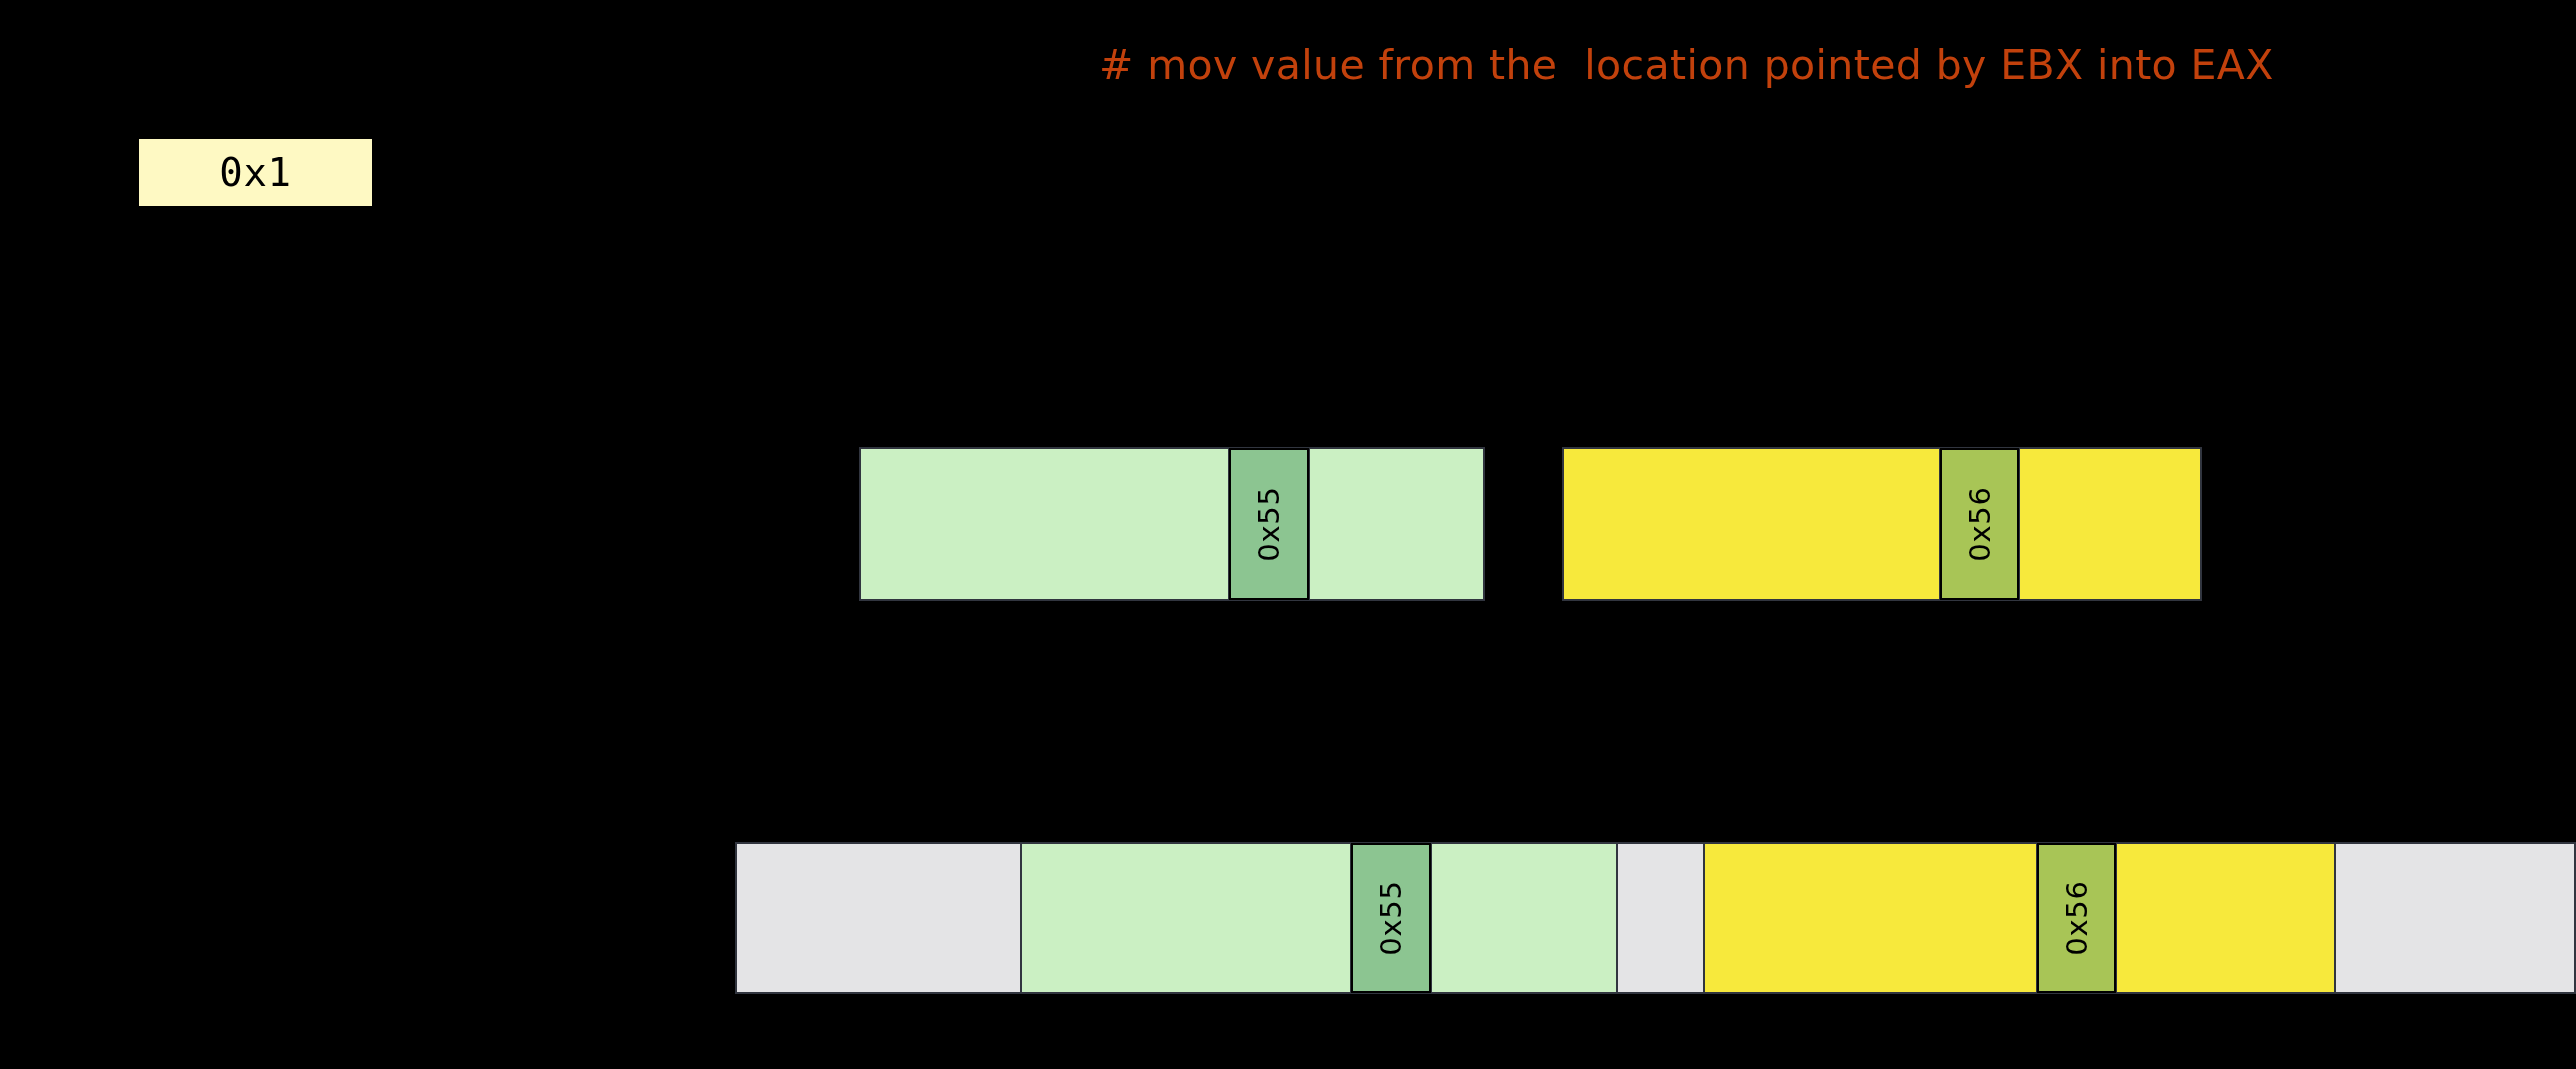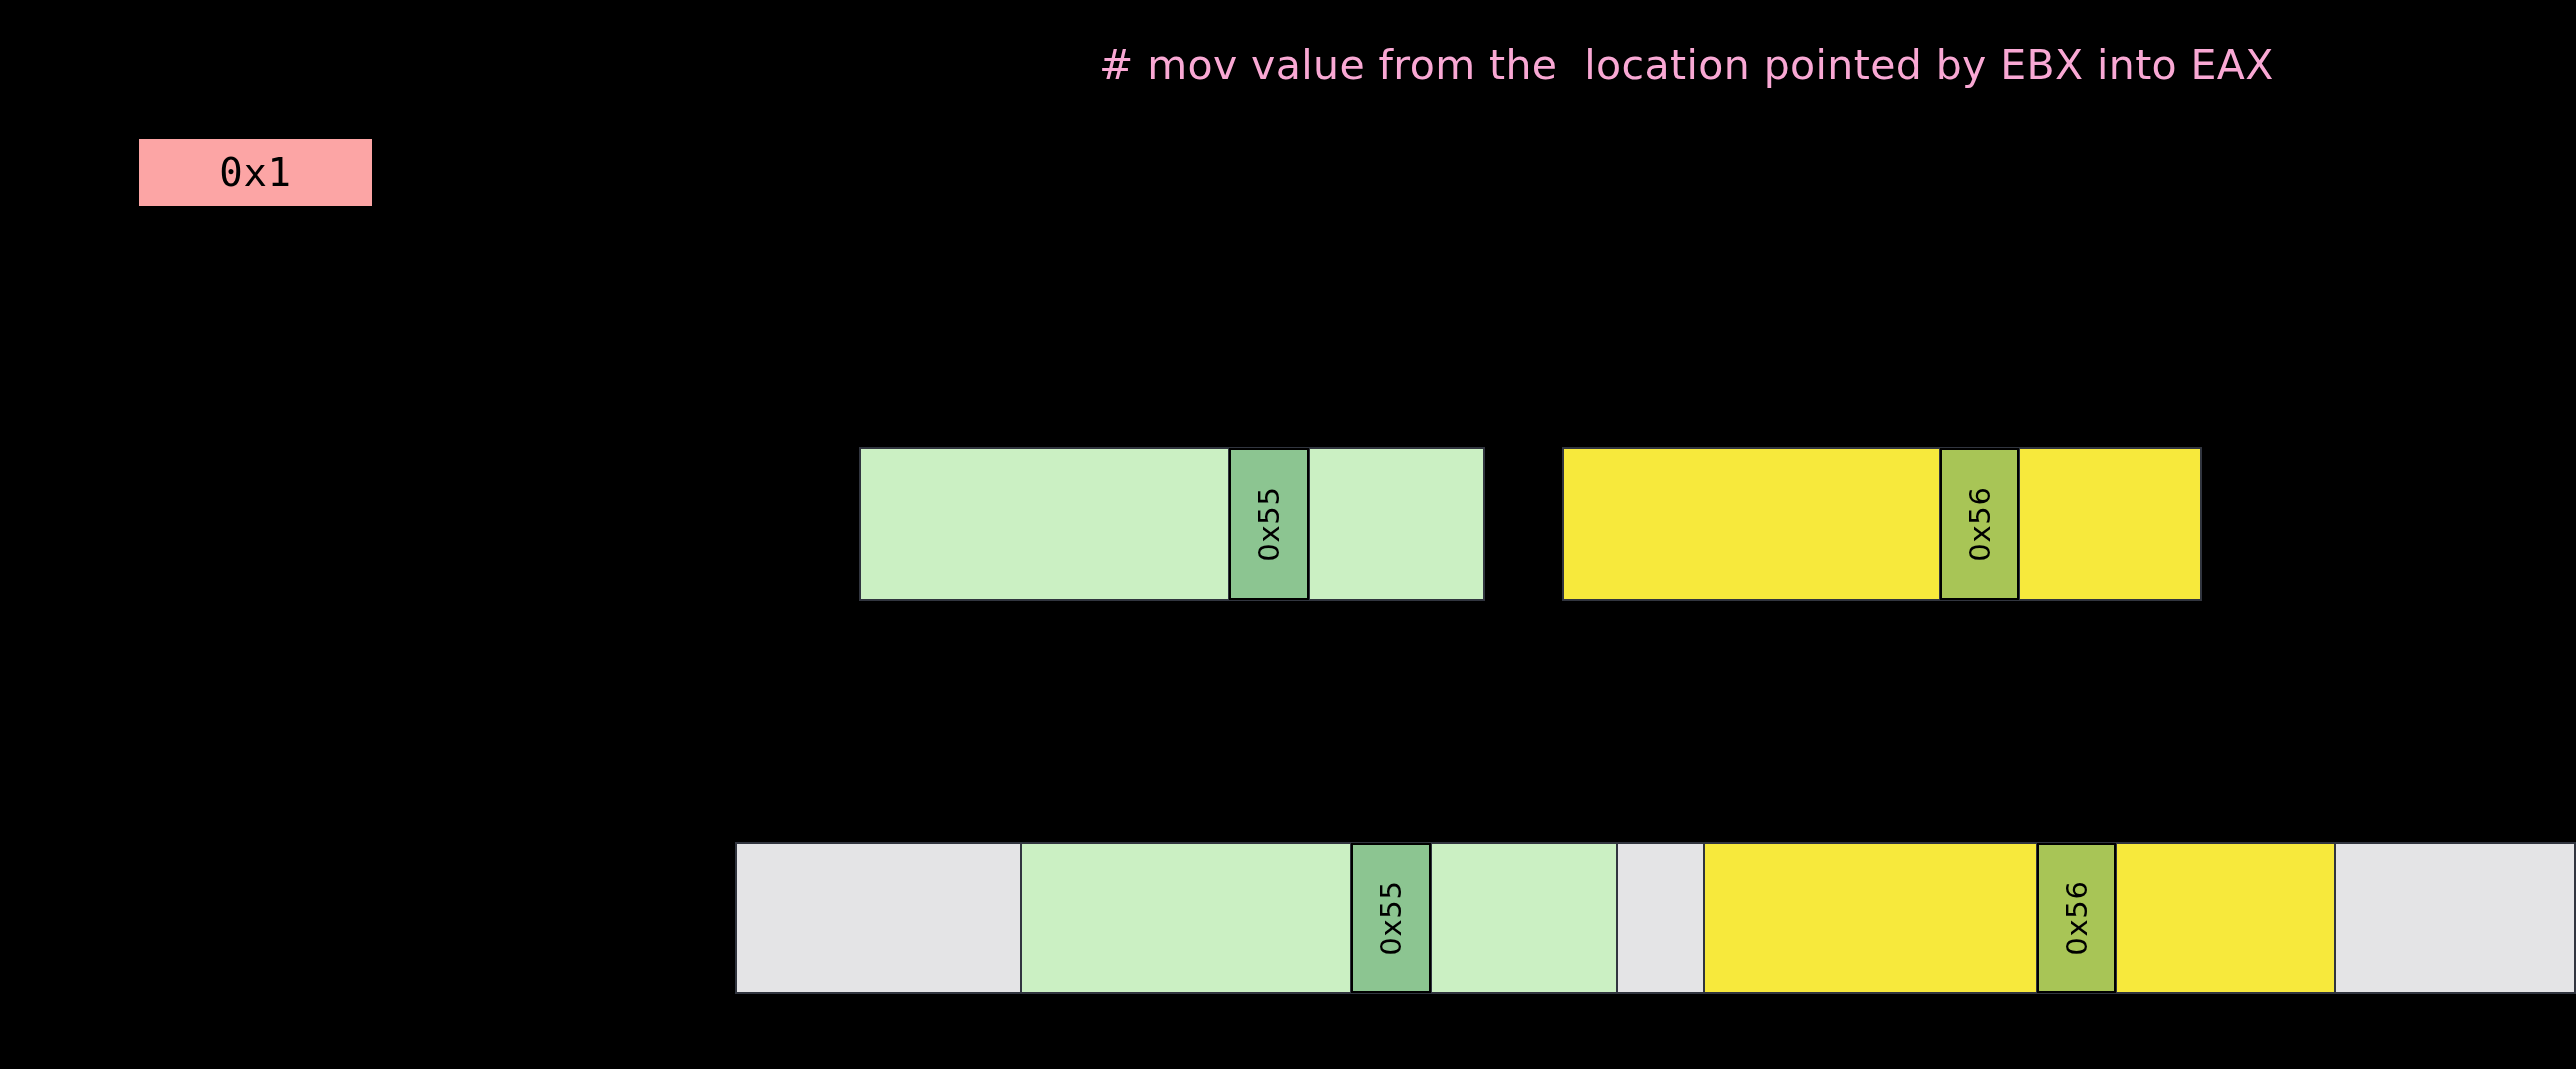--- a/index.html
+++ b/index.html
@@ -24,7 +24,7 @@
     font-size: 41px;
     line-height: 47px;
     letter-spacing: 0.4px;
-    color: #f9a8d4;
+    color: #c2410c;
     white-space: pre;
   }
 

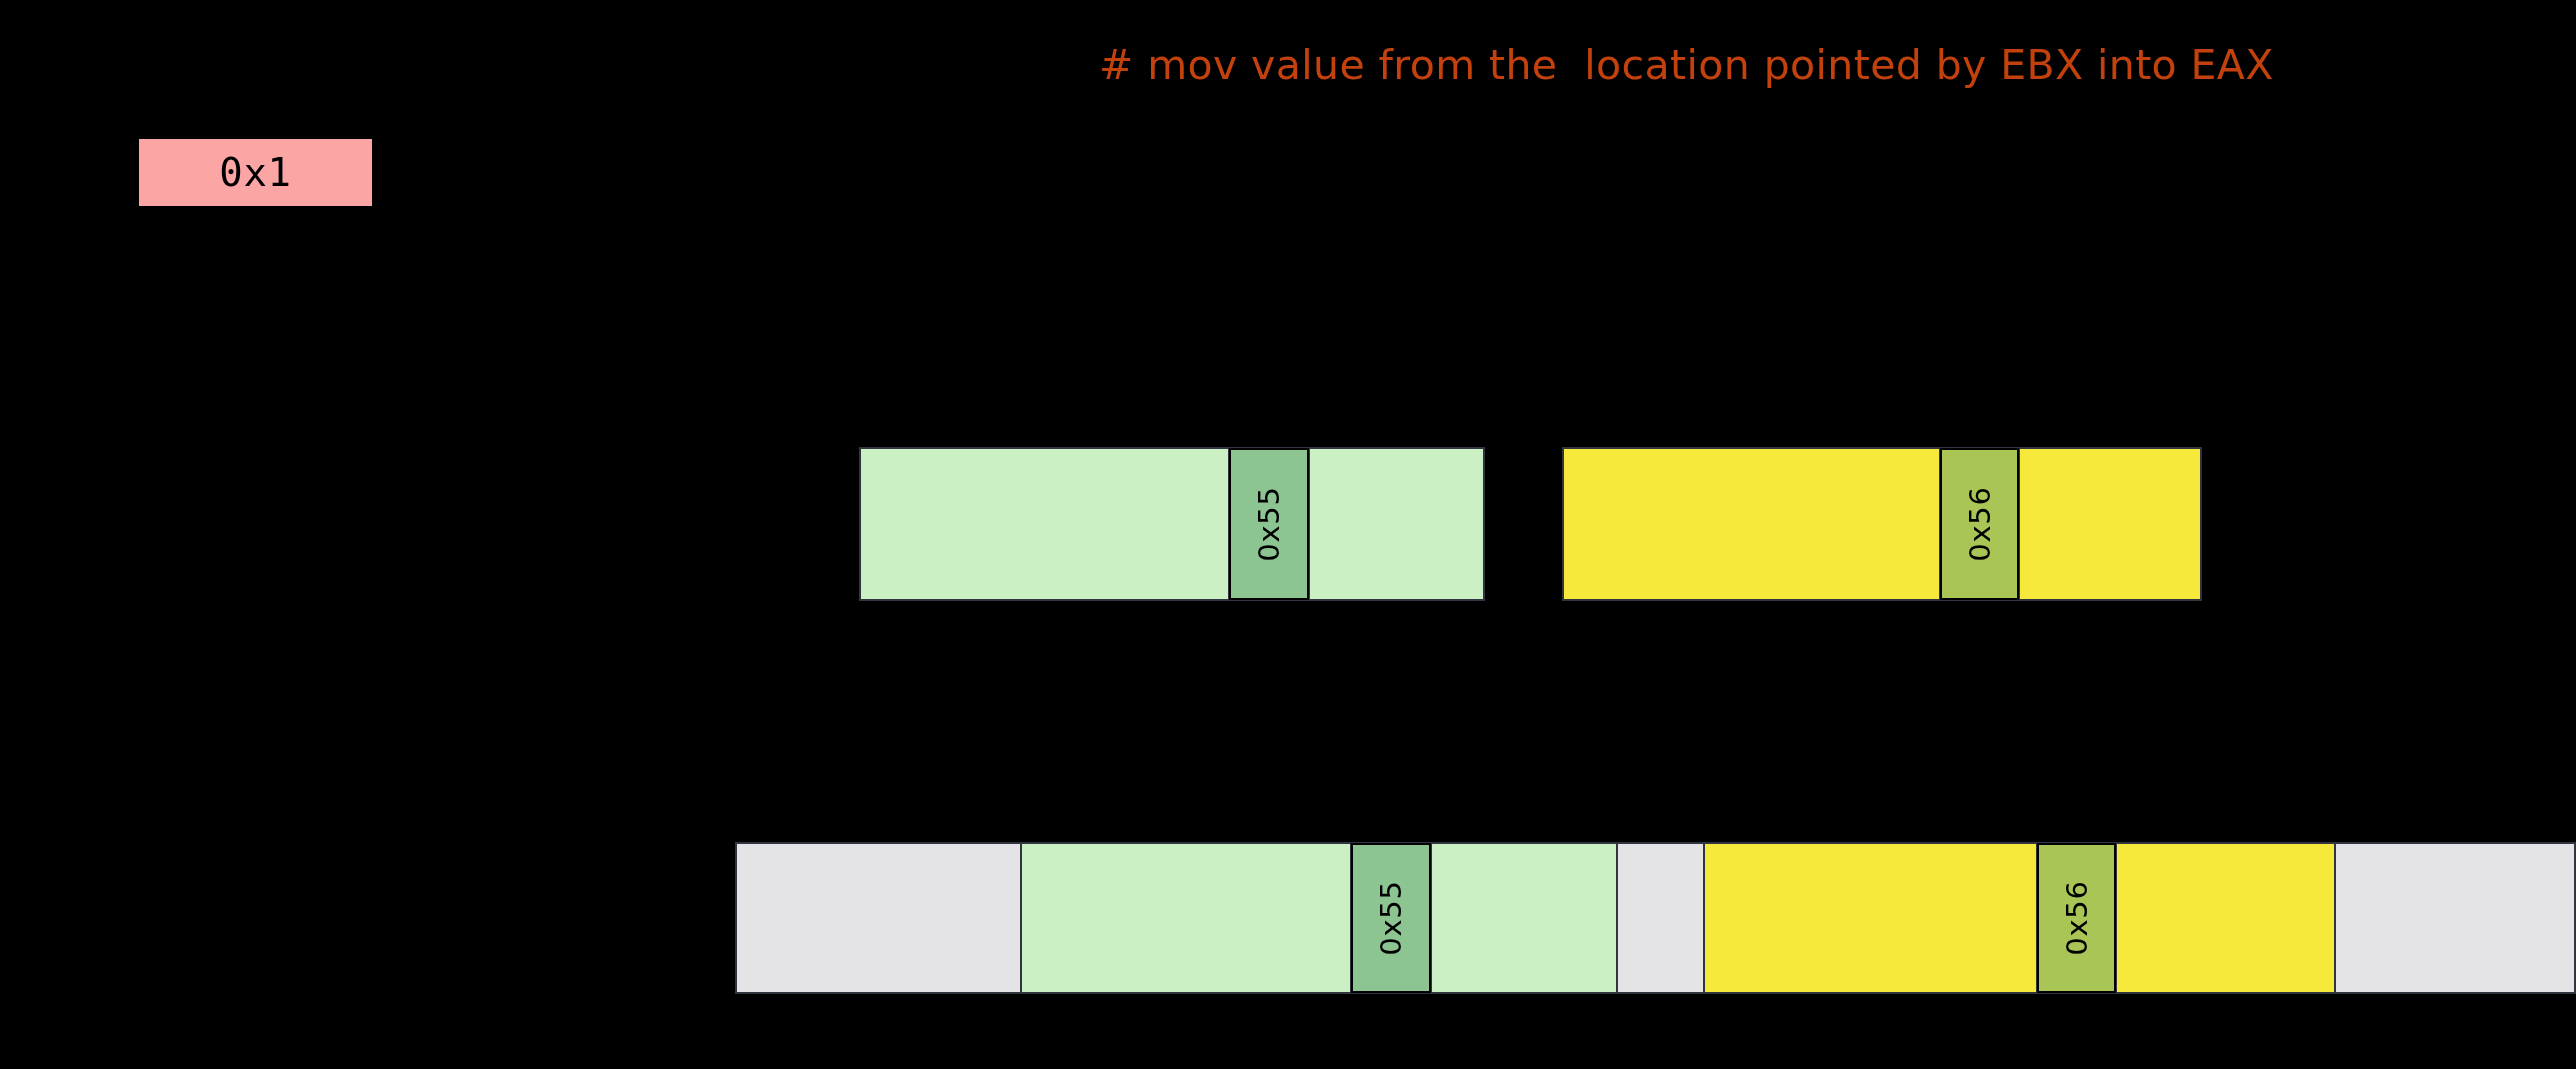--- a/index.html
+++ b/index.html
@@ -35,7 +35,7 @@
     top: 139px;
     width: 233px;
     height: 67px;
-    background: #fca5a5;
+    background: #fef9c3;
     display: flex;
     align-items: center;
     justify-content: center;

